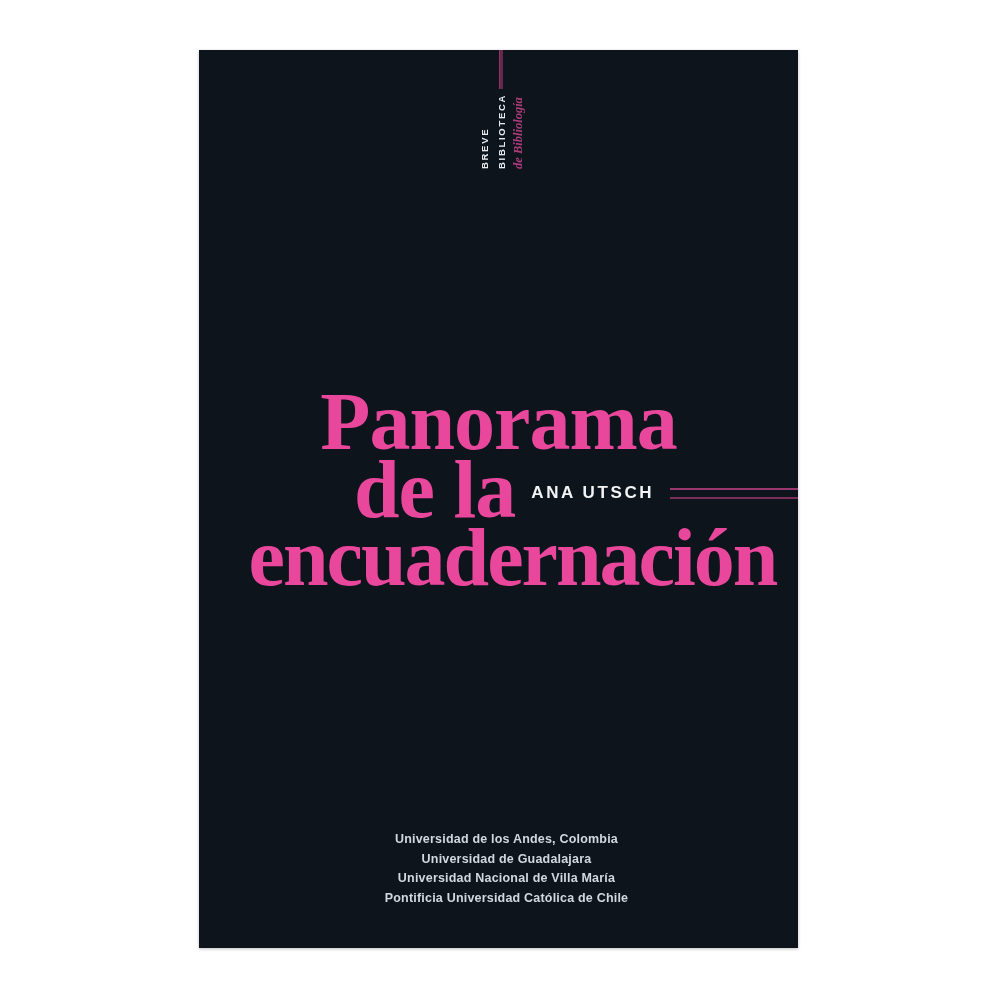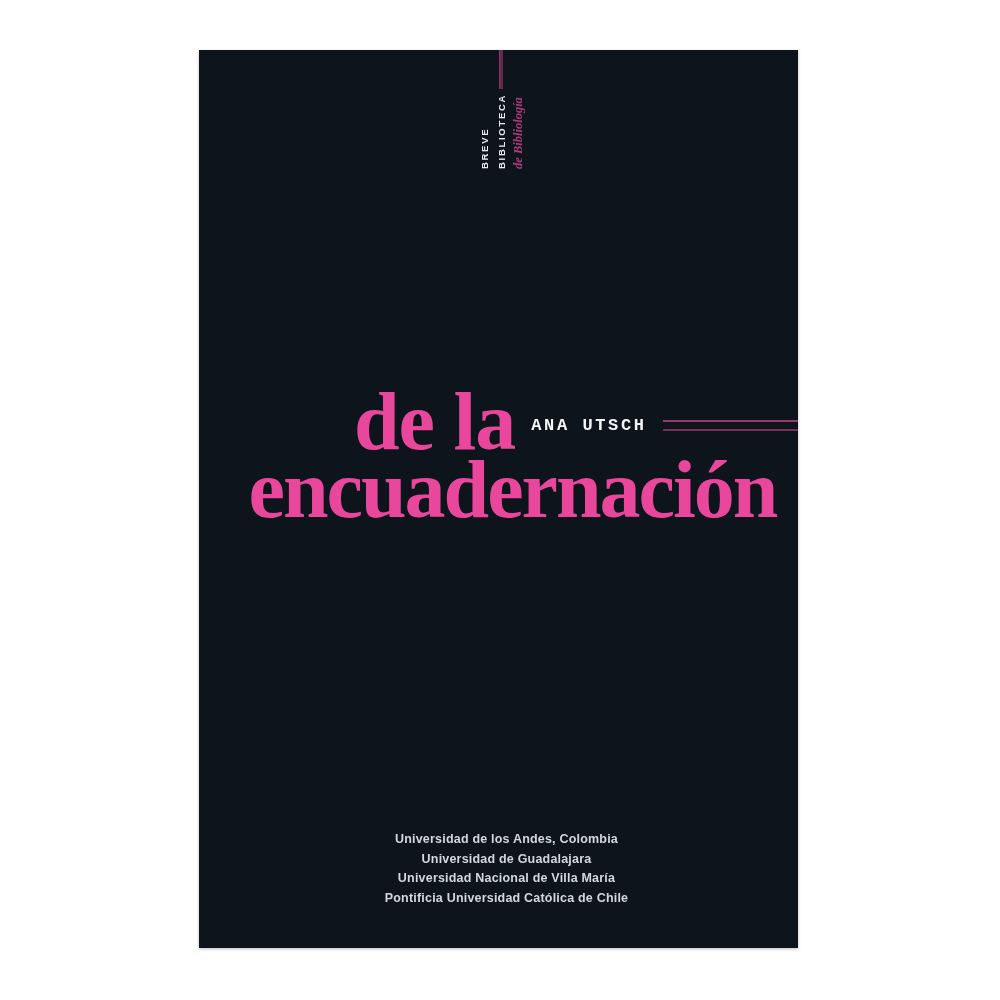--- a/index.html
+++ b/index.html
@@ -156,6 +156,7 @@
     </div>
 
     <div class="title-block">
+      <div class="title-line t-center">Panorama</div>
       <div class="title-row">
         <span class="title-line">de la</span>
         <span class="author">ANA UTSCH</span>

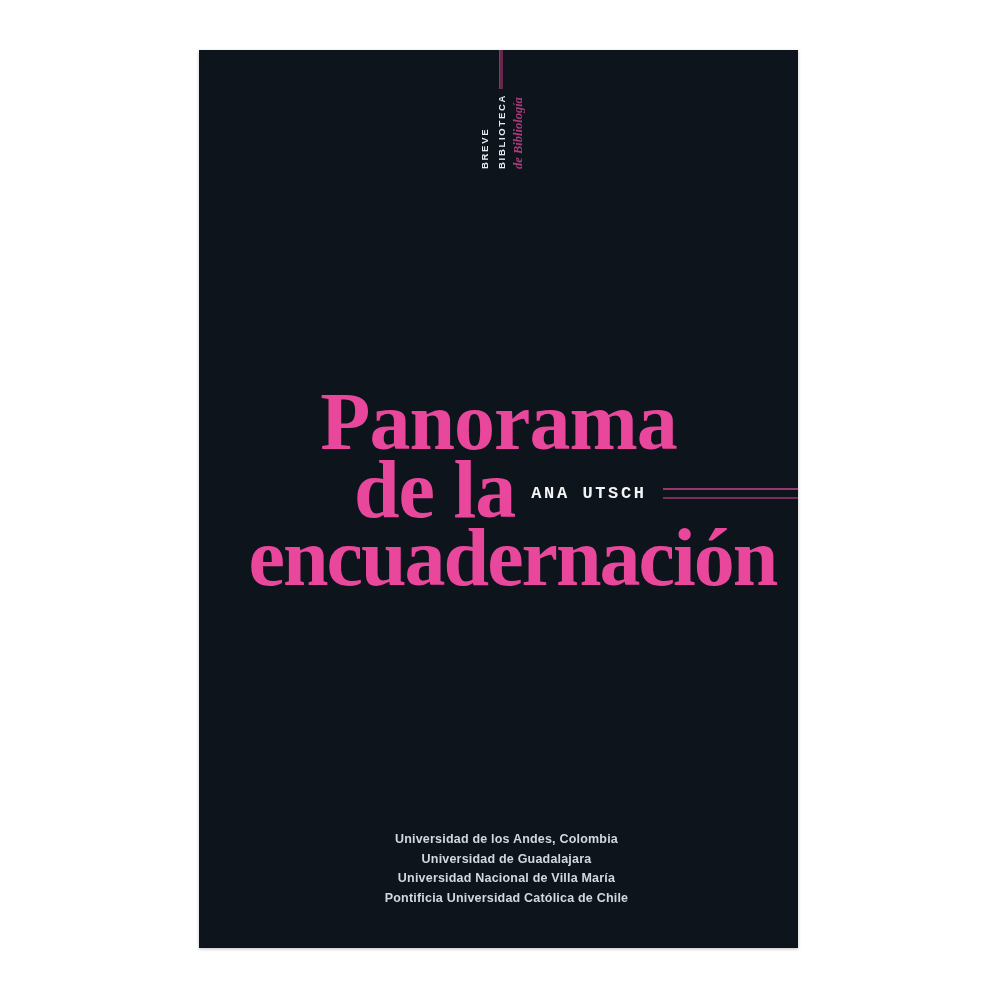--- a/index.html
+++ b/index.html
@@ -106,7 +106,7 @@
   }
   .author {
     color: #f3f4f6;
-    font-family: Liberation Mono, monospace;
+    font-family: Liberation Sans, sans-serif;
     font-weight: bold;
     font-size: 17px;
     letter-spacing: 2.6px;

